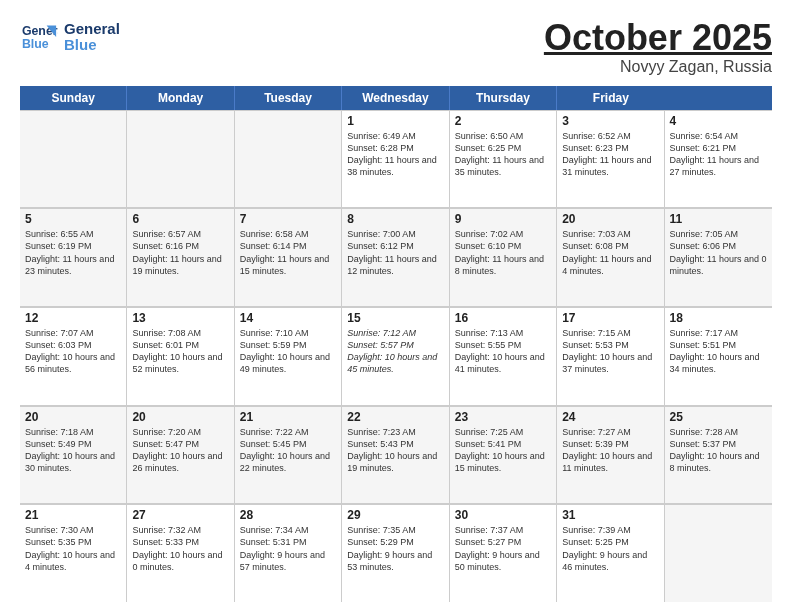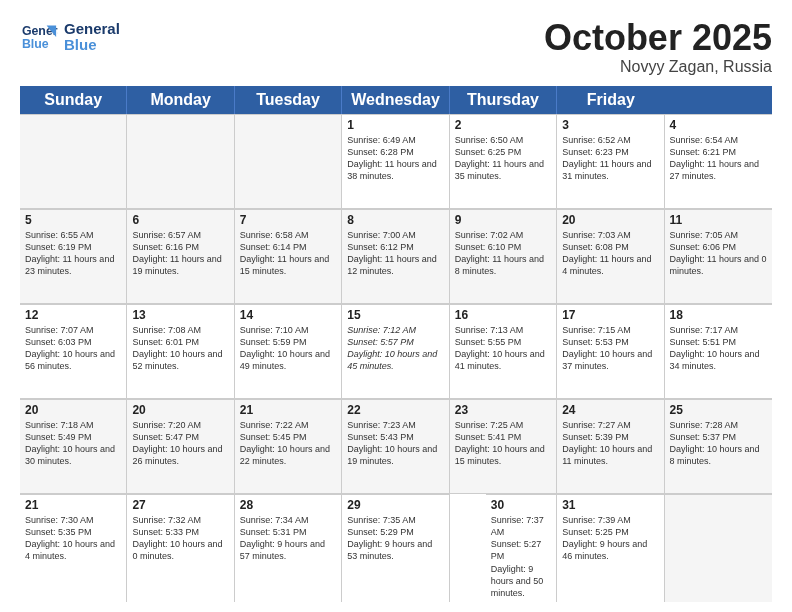--- a/index.html
+++ b/index.html
@@ -49,6 +49,7 @@
       font-weight: bold;
       color: #222;
       line-height: 1.1;
+      text-decoration: underline;
     }
     .calendar-subtitle {
       font-size: 16px;

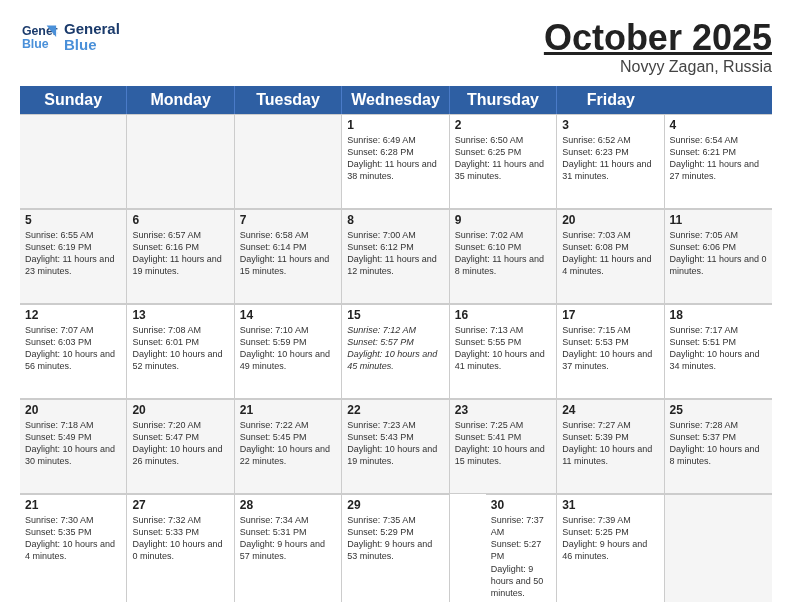--- a/index.html
+++ b/index.html
@@ -68,7 +68,7 @@
     .cal-header-cell {
       color: #fff;
       font-weight: bold;
-      font-size: 16px;
+      font-size: 12px;
       text-align: center;
       padding: 5px 2px;
       border-right: 1px solid #4a7bc8;

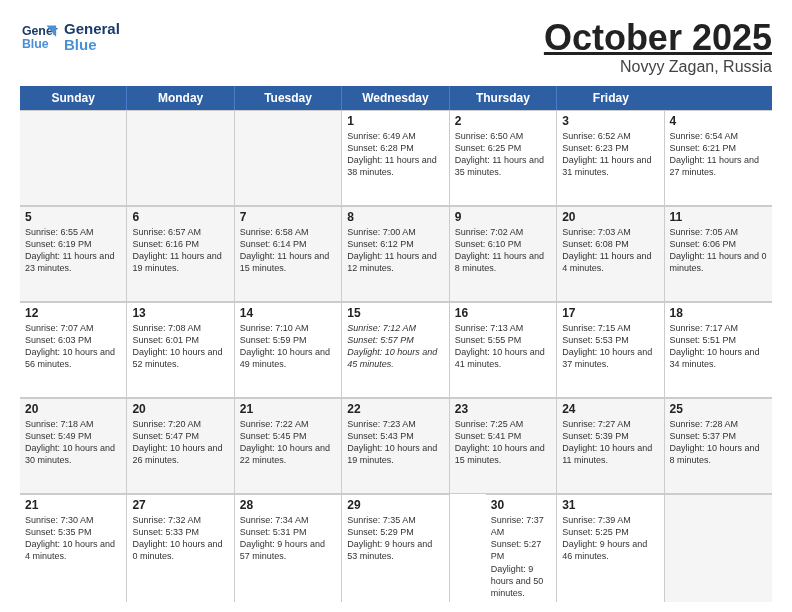--- a/index.html
+++ b/index.html
@@ -336,7 +336,7 @@
 Sunset: 5:29 PM
 Daylight: 9 hours and 53 minutes.</div>
           </div>
-          <div class="cal-cell" style="background: rgb(255, 255, 255); margin-left: 36px;">
+          <div class="cal-cell" style="background: rgb(255, 255, 255);">
             <span class="day-num">30</span>
             <div class="cell-text" style="white-space: pre-line;">Sunrise: 7:37 AM
 Sunset: 5:27 PM

